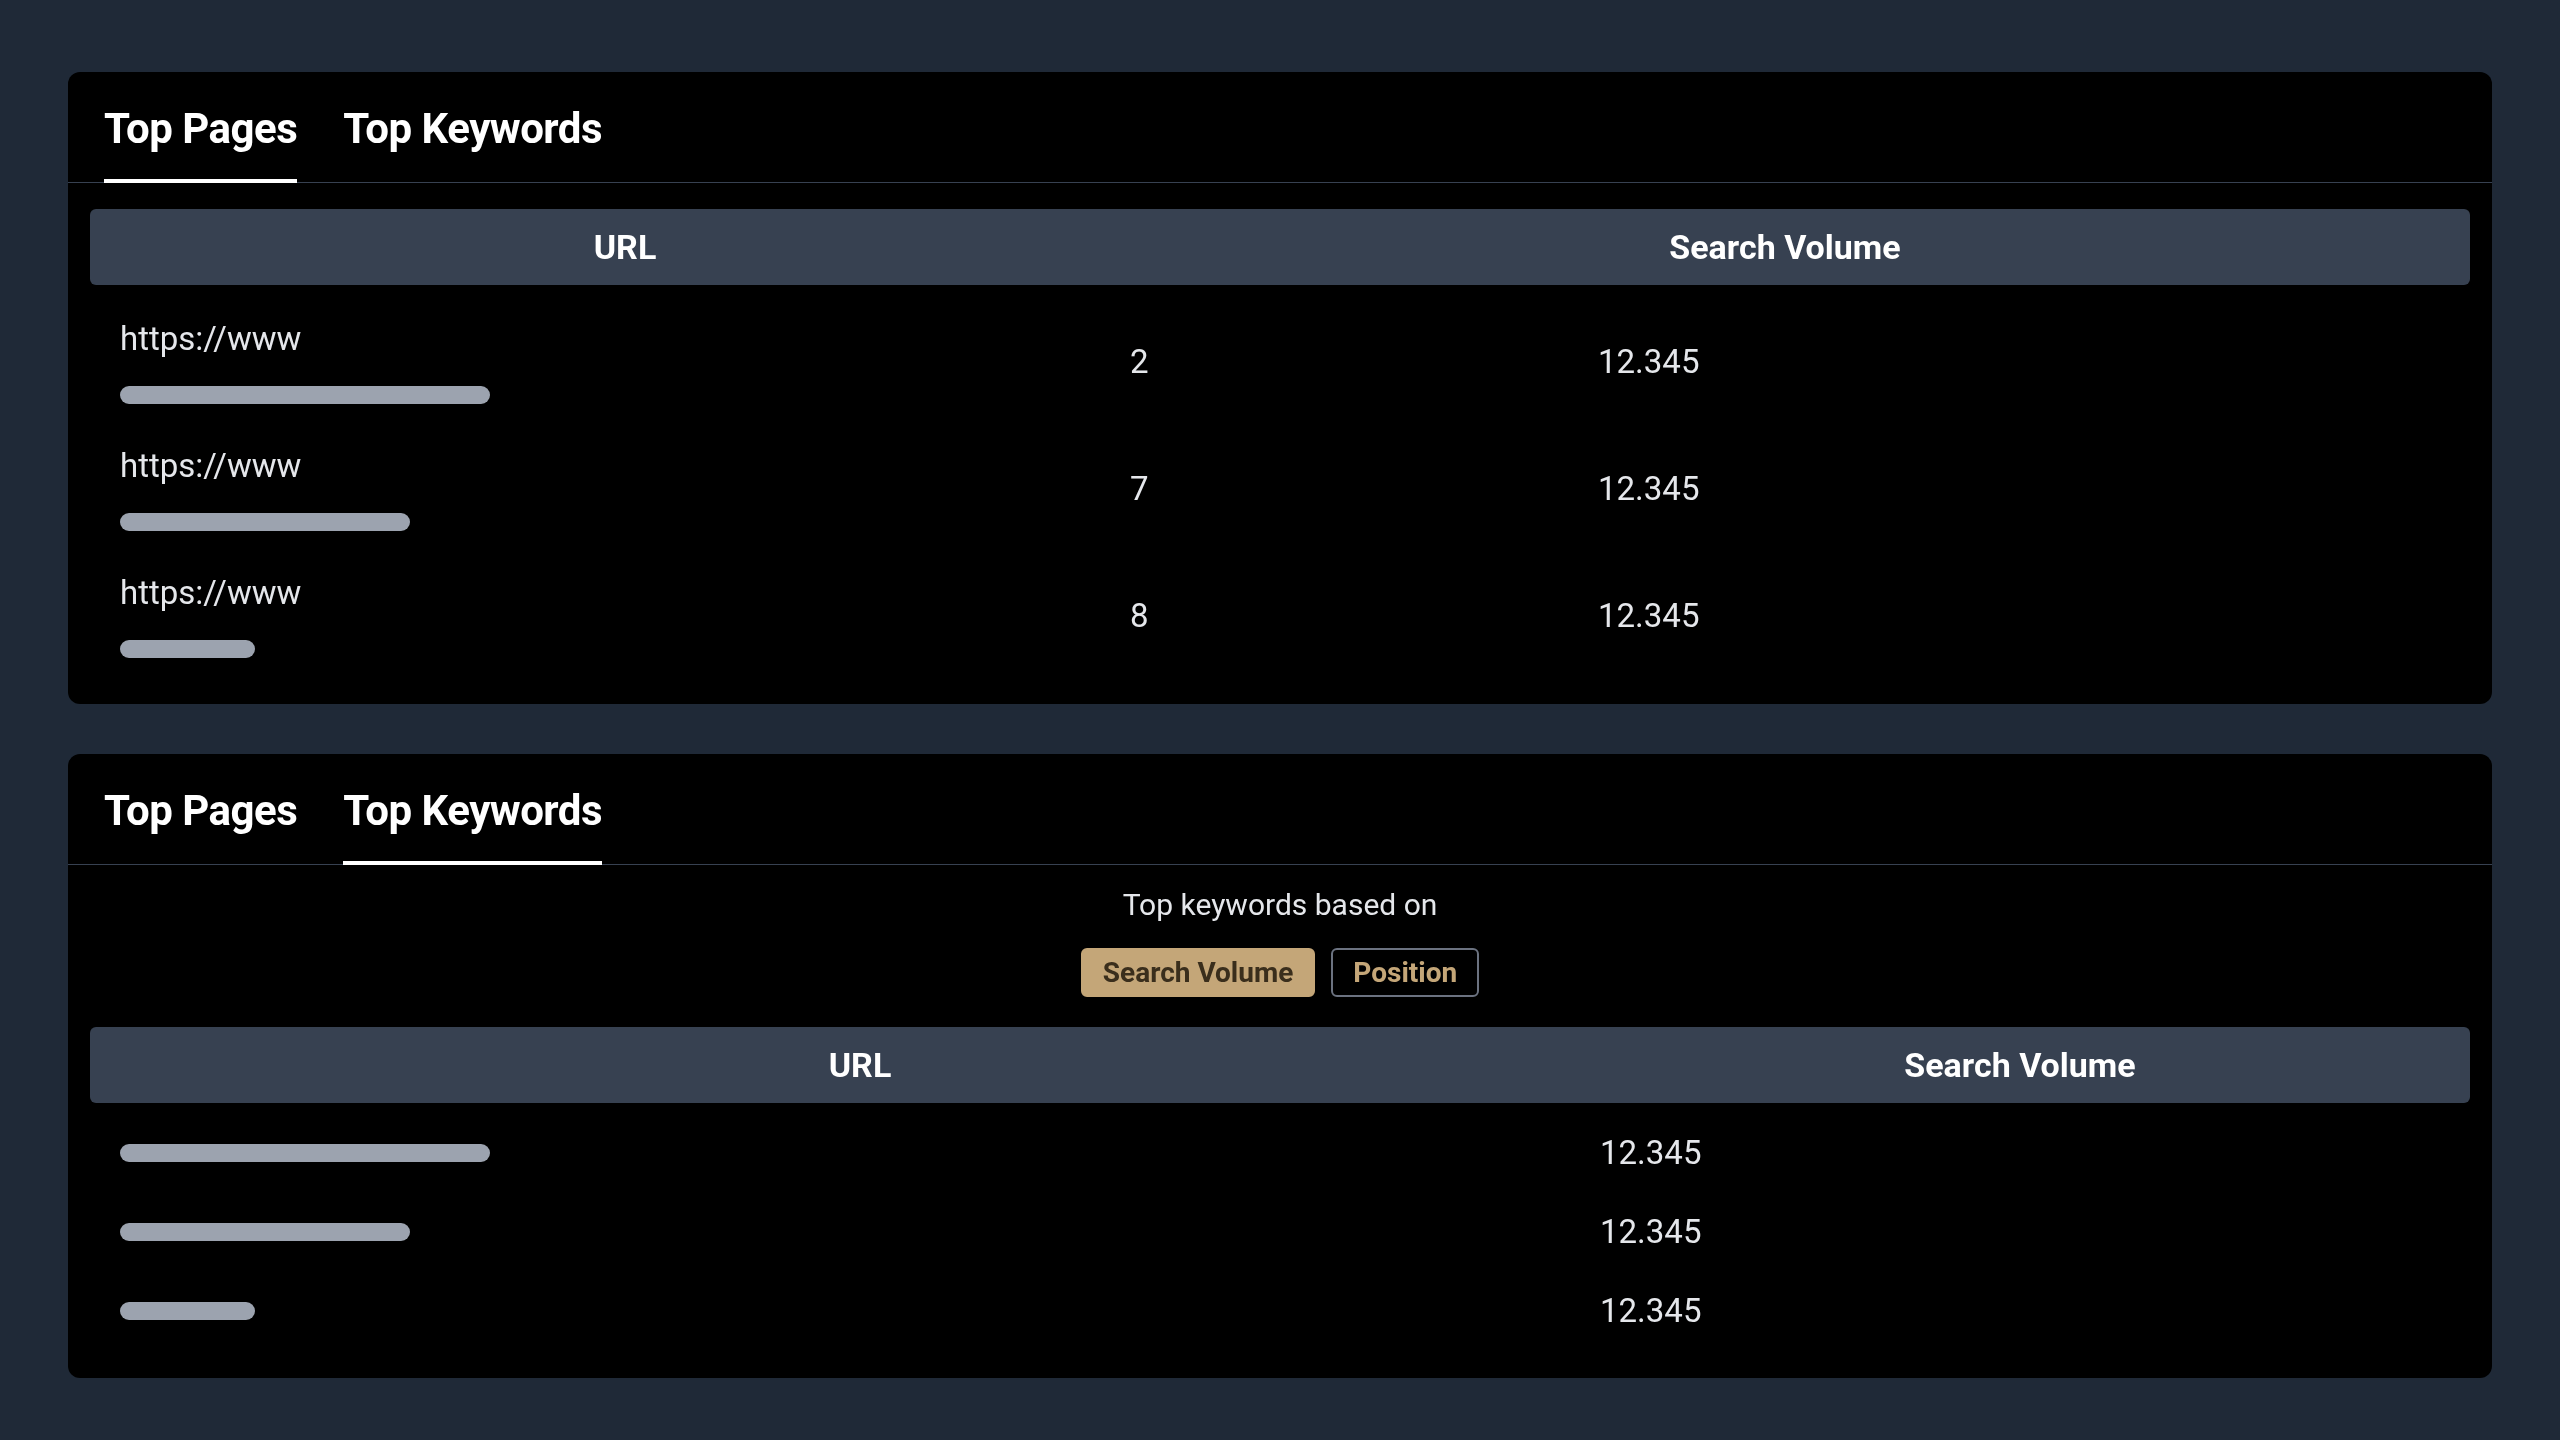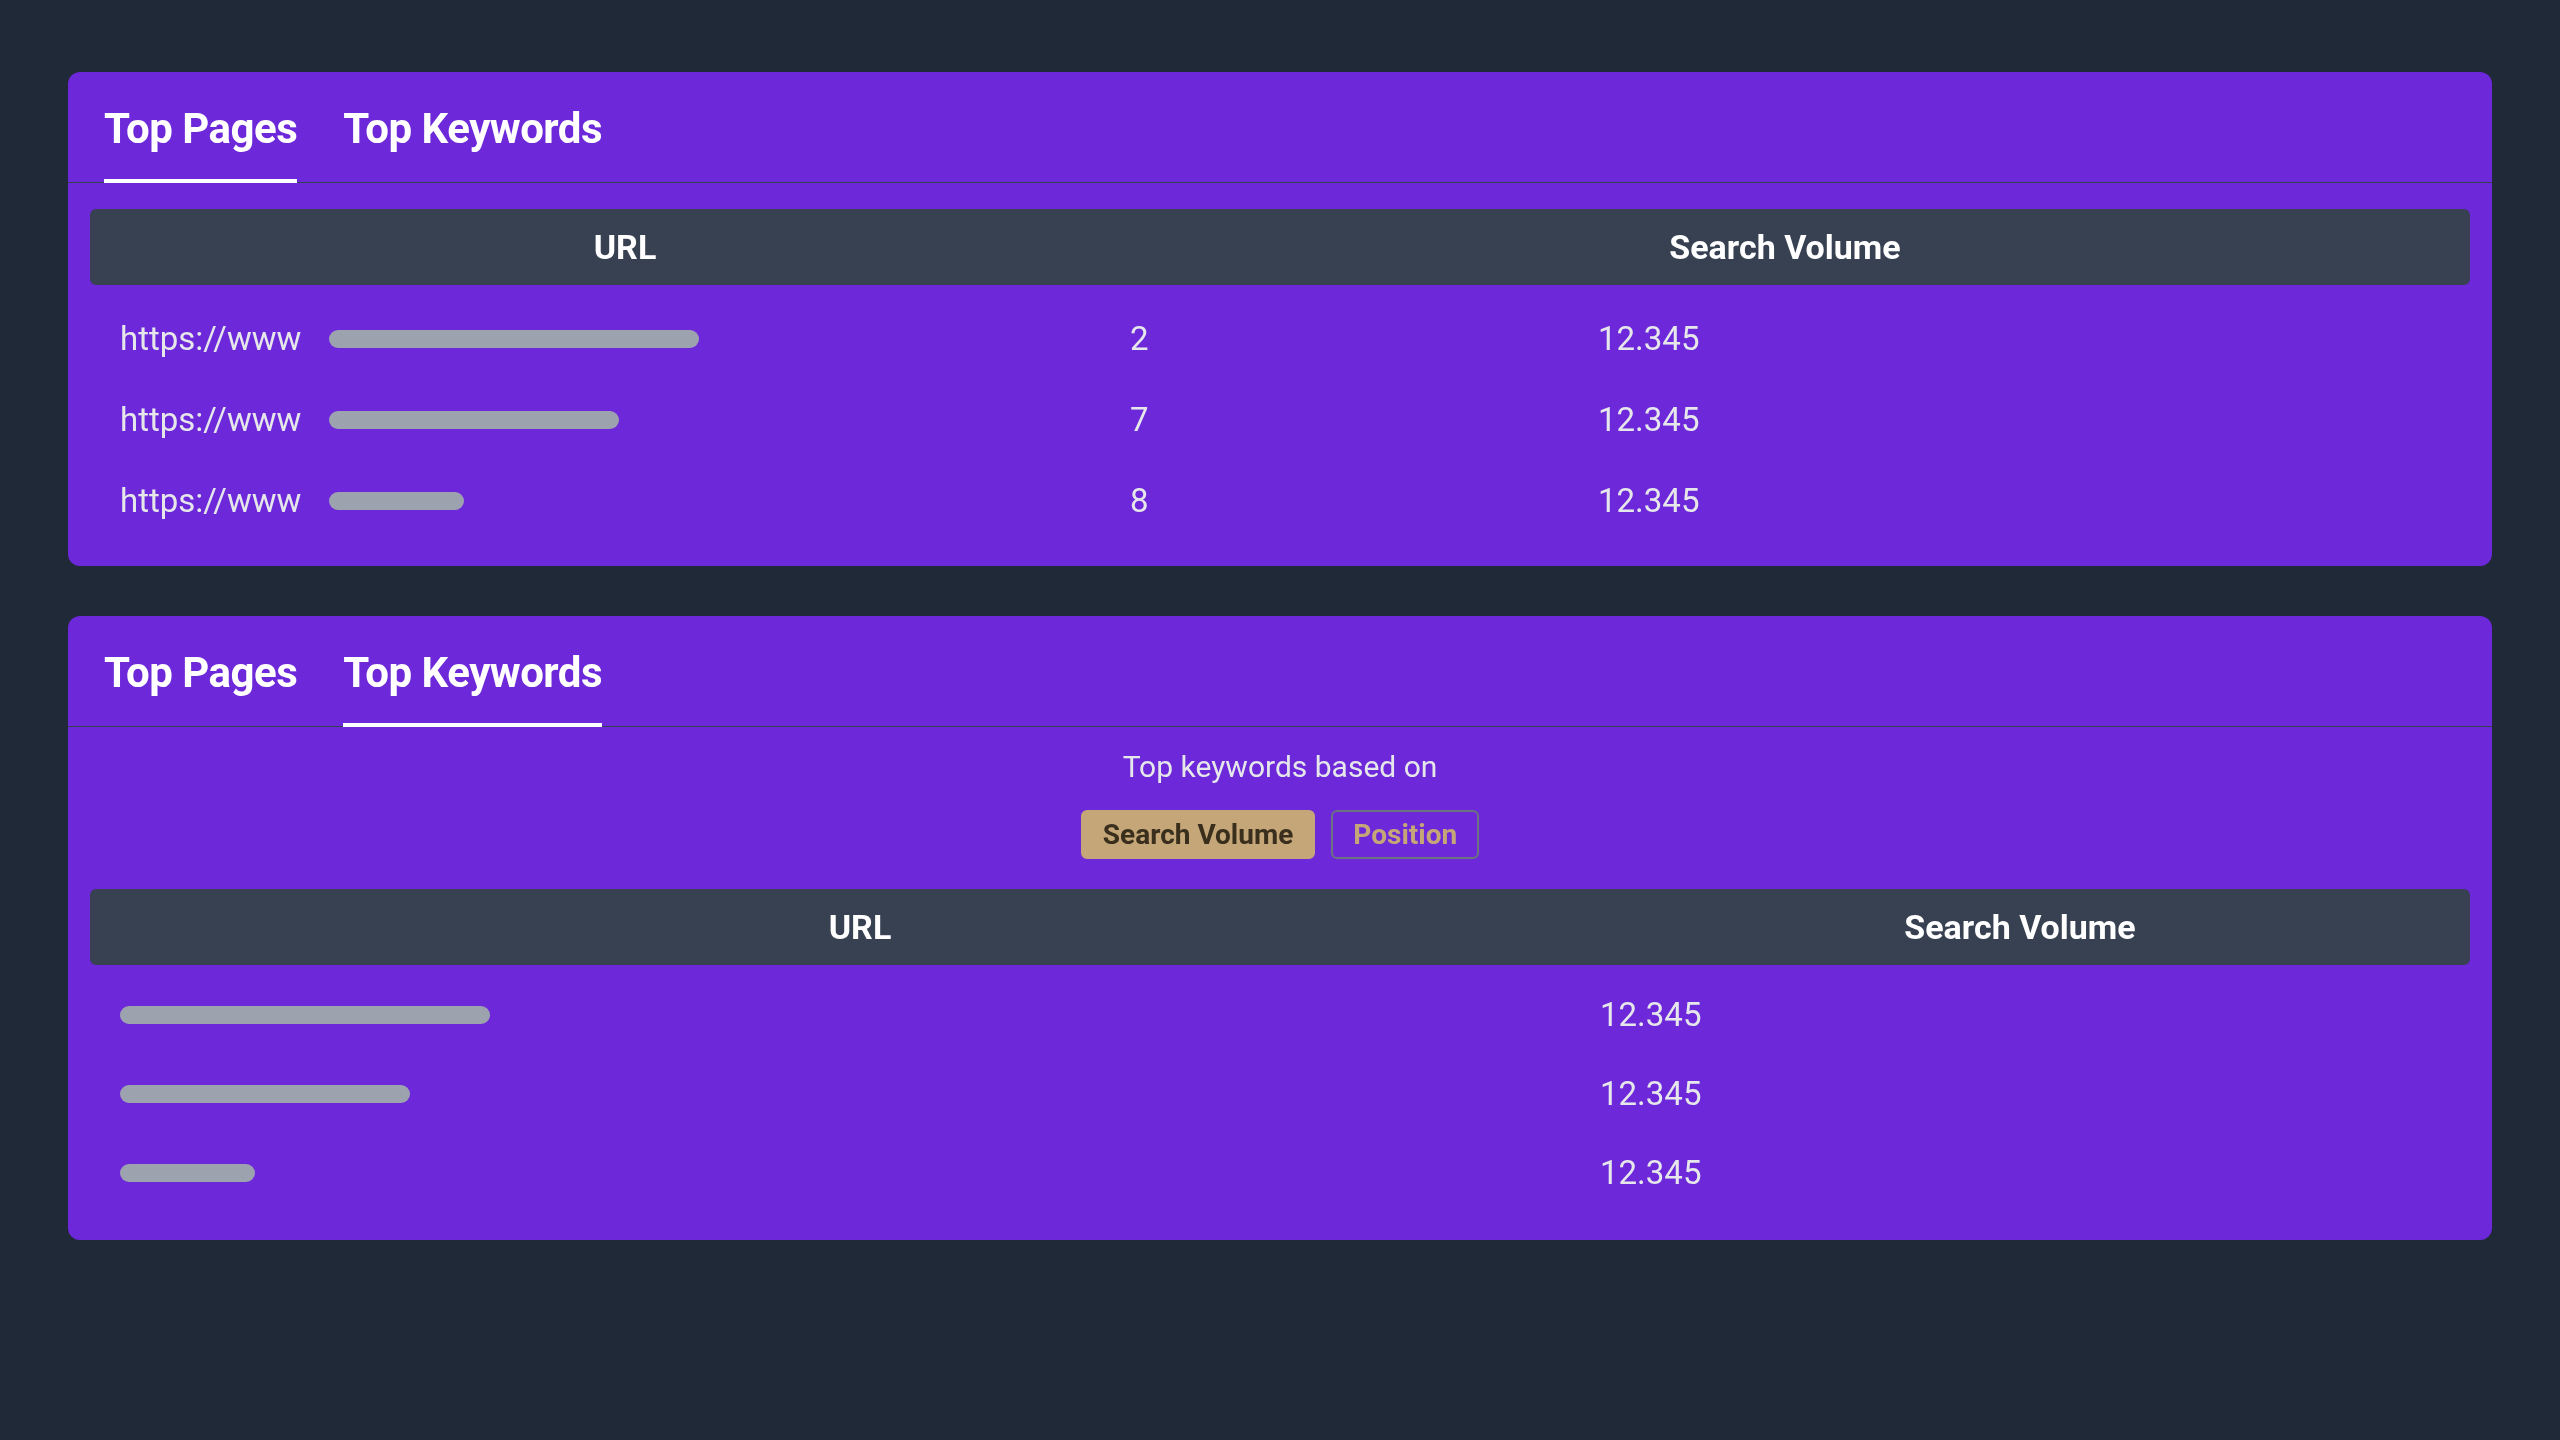--- a/index.html
+++ b/index.html
@@ -16,7 +16,7 @@
     color: #ffffff;
   }
   .panel {
-    background: #6d28d9;
+    background: #000000;
     border-radius: 12px;
     margin-bottom: 50px;
     overflow: hidden;

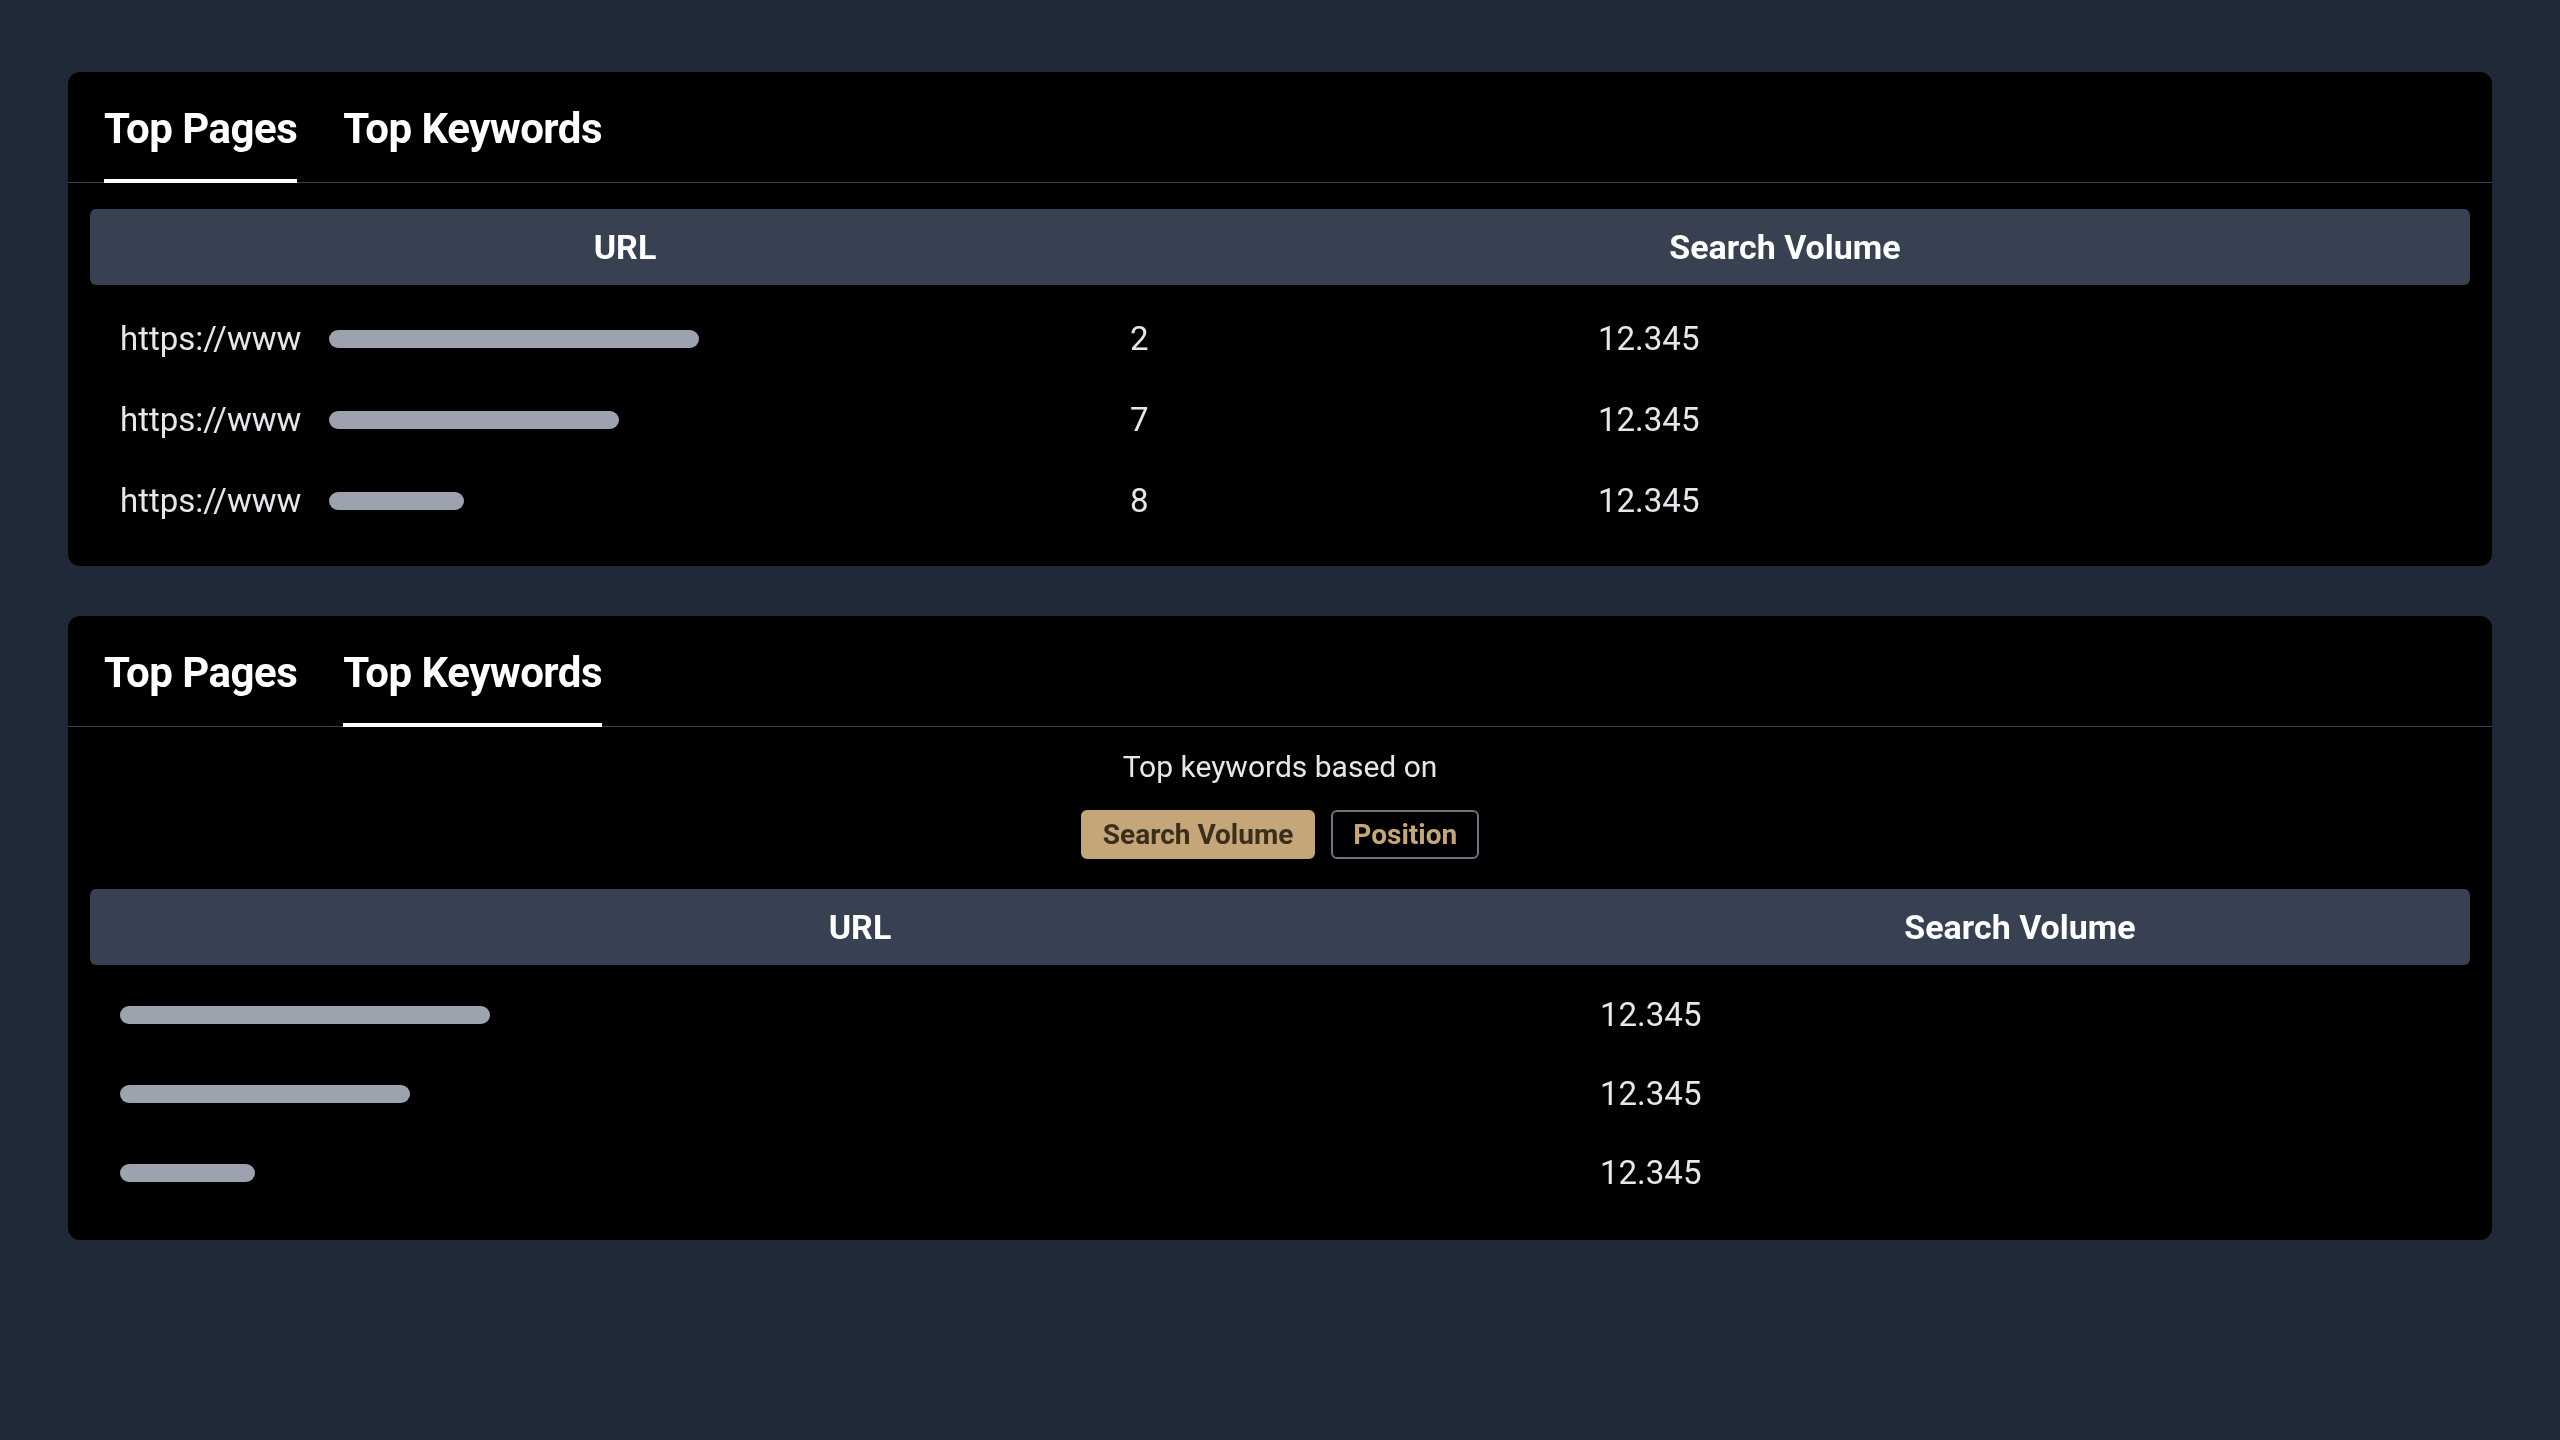--- a/index.html
+++ b/index.html
@@ -110,8 +110,9 @@
   }
   .url-cell {
     display: flex;
-    align-items: center;
+    align-items: flex-start;
     gap: 28px;
+    flex-direction: column;
   }
   .bar {
     height: 18px;

